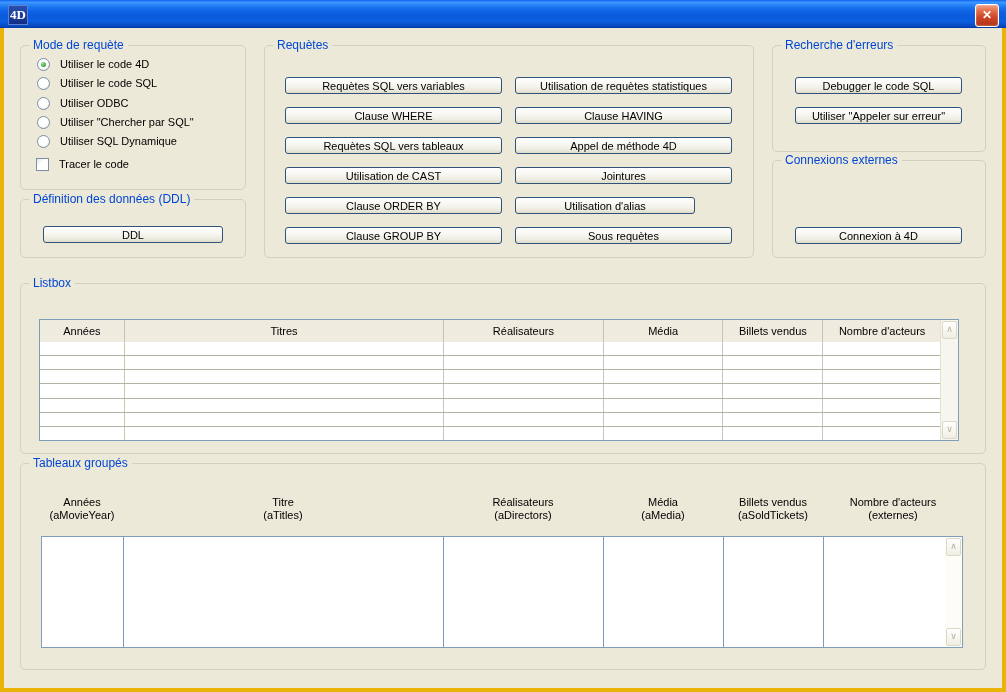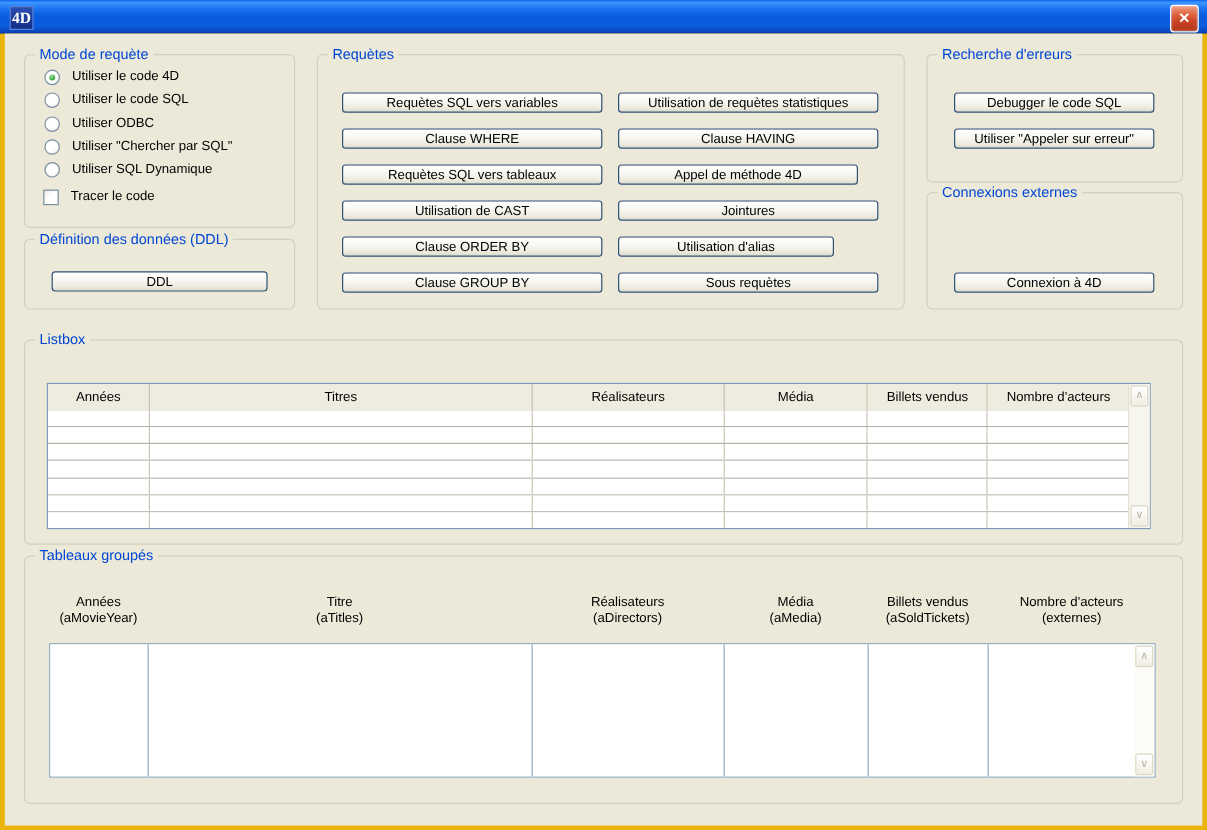--- a/index.html
+++ b/index.html
@@ -156,7 +156,7 @@
       <button class="xpbtn" style="left:20px;top:181px;width:217px;">Clause GROUP BY</button>
       <button class="xpbtn" style="left:250px;top:31px;width:217px;">Utilisation de requètes statistiques</button>
       <button class="xpbtn" style="left:250px;top:61px;width:217px;">Clause HAVING</button>
-      <button class="xpbtn" style="left:250px;top:91px;width:200px;">Appel de méthode 4D</button>
+      <button class="xpbtn" style="left:250px;top:91px;width:217px;">Appel de méthode 4D</button>
       <button class="xpbtn" style="left:250px;top:121px;width:217px;">Jointures</button>
       <button class="xpbtn" style="left:250px;top:151px;width:180px;">Utilisation d'alias</button>
       <button class="xpbtn" style="left:250px;top:181px;width:217px;">Sous requètes</button>

